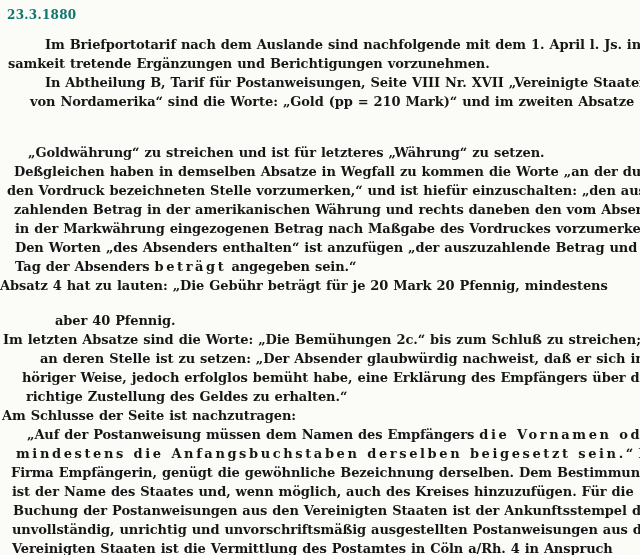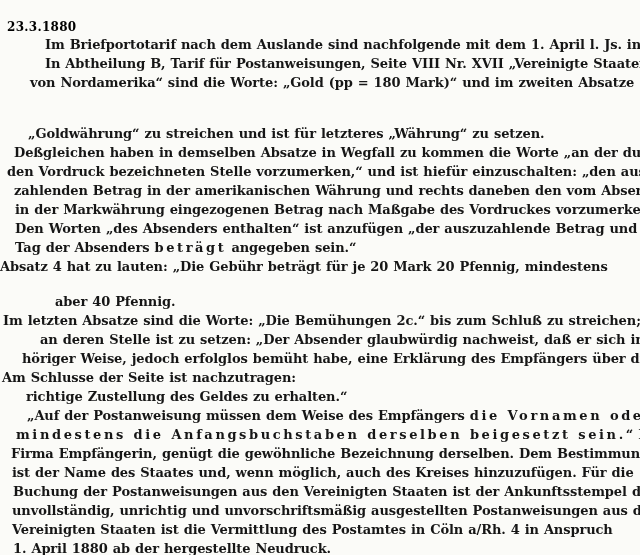--- a/index.html
+++ b/index.html
@@ -15,10 +15,10 @@
     color: #161616;
   }
   .date-label {
-    position: absolute; top: 20px; left: 7px;
+    position: absolute; top: 8px; left: 7px;
     font-size: 12px; font-weight: 700;
     letter-spacing: 0.3px;
-    color: #000000;
+    color: #0f766e;
   }
   .document-body {
     position: absolute; top: 35px; left: 0; right: 0;

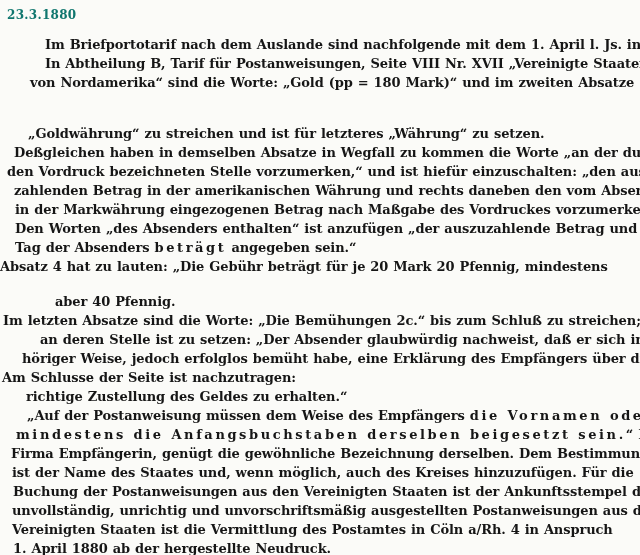--- a/index.html
+++ b/index.html
@@ -39,6 +39,7 @@
   <div class="date-label">23.3.1880</div>
   <div class="document-body">
       <div class="line" style="padding-left: 45px;"><span>Im Briefportotarif nach dem Auslande sind nachfolgende mit dem 1. April l. Js. in Wirk=</span></div>
+      <div class="line" style="padding-left: 8px;"><span>samkeit tretende Ergänzungen und Berichtigungen vorzunehmen.</span></div>
       <div class="line" style="padding-left: 45px;"><span>In Abtheilung B, Tarif für Postanweisungen, Seite VIII Nr. XVII „Vereinigte Staaten</span></div>
       <div class="line" style="padding-left: 30px;"><span>von Nordamerika“ sind die Worte: „Gold (pp = 180 Mark)“ und im zweiten Absatze</span></div>
       <div class="line" style="padding-left: 28px; margin-top: 32px;"><span>„Goldwährung“ zu streichen und ist für letzteres „Währung“ zu setzen.</span></div>

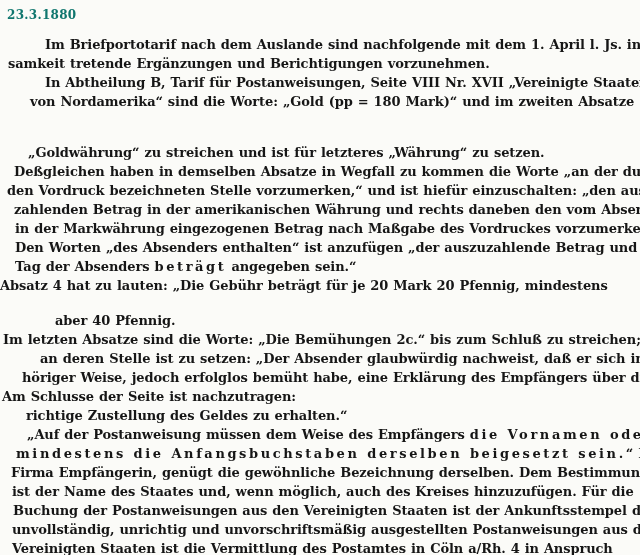--- a/index.html
+++ b/index.html
@@ -41,7 +41,7 @@
       <div class="line" style="padding-left: 45px;"><span>Im Briefportotarif nach dem Auslande sind nachfolgende mit dem 1. April l. Js. in Wirk=</span></div>
       <div class="line" style="padding-left: 8px;"><span>samkeit tretende Ergänzungen und Berichtigungen vorzunehmen.</span></div>
       <div class="line" style="padding-left: 45px;"><span>In Abtheilung B, Tarif für Postanweisungen, Seite VIII Nr. XVII „Vereinigte Staaten</span></div>
-      <div class="line" style="padding-left: 30px;"><span>von Nordamerika“ sind die Worte: „Gold (pp = 180 Mark)“ und im zweiten Absatze</span></div>
+      <div class="line" style="padding-left: 30px;"><span>von Nordamerika“ sind die Worte: „Gold (pp = 210 Mark)“ und im zweiten Absatze</span></div>
       <div class="line" style="padding-left: 28px; margin-top: 32px;"><span>„Goldwährung“ zu streichen und ist für letzteres „Währung“ zu setzen.</span></div>
       <div class="line" style="padding-left: 14px;"><span>Deßgleichen haben in demselben Absatze in Wegfall zu kommen die Worte „an der durch</span></div>
       <div class="line" style="padding-left: 7px;"><span>den Vordruck bezeichneten Stelle vorzumerken,“ und ist hiefür einzuschalten: „den auszu=</span></div>

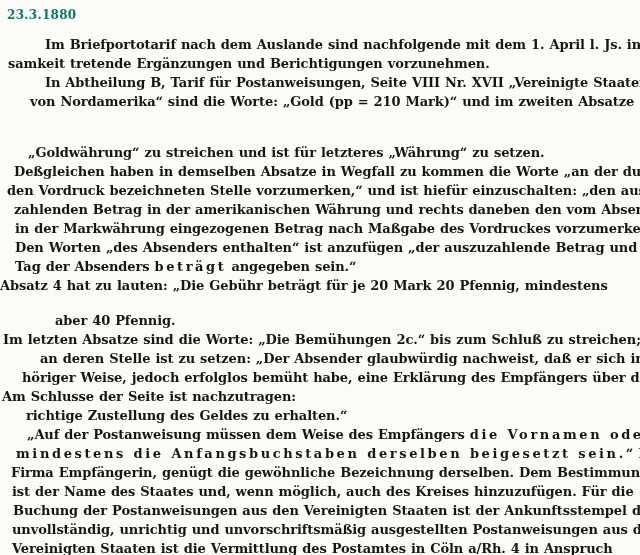--- a/index.html
+++ b/index.html
@@ -54,8 +54,8 @@
       <div class="line" style="padding-left: 3px;"><span>Im letzten Absatze sind die Worte: „Die Bemühungen 2c.“ bis zum Schluß zu streichen;</span></div>
       <div class="line" style="padding-left: 40px;"><span>an deren Stelle ist zu setzen: „Der Absender glaubwürdig nachweist, daß er sich in ge=</span></div>
       <div class="line" style="padding-left: 22px;"><span>höriger Weise, jedoch erfolglos bemüht habe, eine Erklärung des Empfängers über die</span></div>
+      <div class="line" style="padding-left: 26px;"><span>richtige Zustellung des Geldes zu erhalten.“</span></div>
       <div class="line" style="padding-left: 2px;"><span>Am Schlusse der Seite ist nachzutragen:</span></div>
-      <div class="line" style="padding-left: 26px;"><span>richtige Zustellung des Geldes zu erhalten.“</span></div>
       <div class="line" style="padding-left: 27px;"><span>„Auf der Postanweisung müssen dem Weise des Empfängers </span><span class="spaced">die Vornamen oder</span></div>
       <div class="line" style="padding-left: 16px;"><span class="spaced">mindestens die Anfangsbuchstaben derselben beigesetzt sein.</span><span>“ Ist eine</span></div>
       <div class="line" style="padding-left: 11px;"><span>Firma Empfängerin, genügt die gewöhnliche Bezeichnung derselben.  Dem Bestimmungsort</span></div>

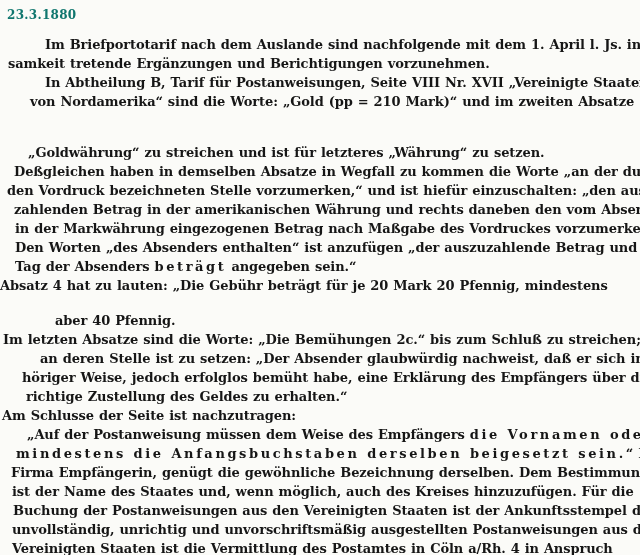--- a/index.html
+++ b/index.html
@@ -56,7 +56,7 @@
       <div class="line" style="padding-left: 22px;"><span>höriger Weise, jedoch erfolglos bemüht habe, eine Erklärung des Empfängers über die</span></div>
       <div class="line" style="padding-left: 26px;"><span>richtige Zustellung des Geldes zu erhalten.“</span></div>
       <div class="line" style="padding-left: 2px;"><span>Am Schlusse der Seite ist nachzutragen:</span></div>
-      <div class="line" style="padding-left: 27px;"><span>„Auf der Postanweisung müssen dem Weise des Empfängers </span><span class="spaced">die Vornamen oder</span></div>
+      <div class="line" style="padding-left: 27px;"><span>„Auf der Postanweisung müssen dem Namen des Empfängers </span><span class="spaced">die Vornamen oder</span></div>
       <div class="line" style="padding-left: 16px;"><span class="spaced">mindestens die Anfangsbuchstaben derselben beigesetzt sein.</span><span>“ Ist eine</span></div>
       <div class="line" style="padding-left: 11px;"><span>Firma Empfängerin, genügt die gewöhnliche Bezeichnung derselben.  Dem Bestimmungsort</span></div>
       <div class="line" style="padding-left: 12px;"><span>ist der Name des Staates und, wenn möglich, auch des Kreises hinzuzufügen.  Für die</span></div>

